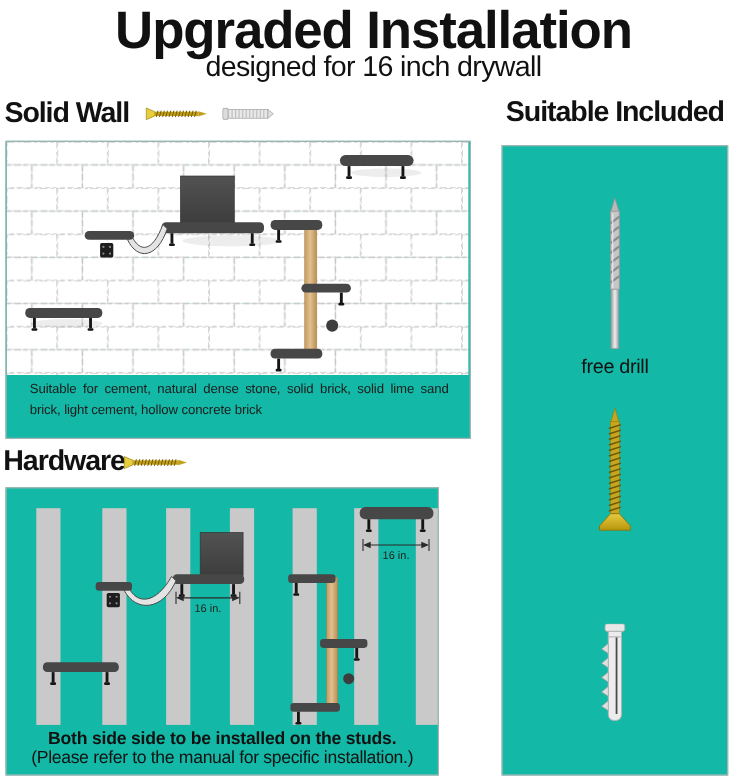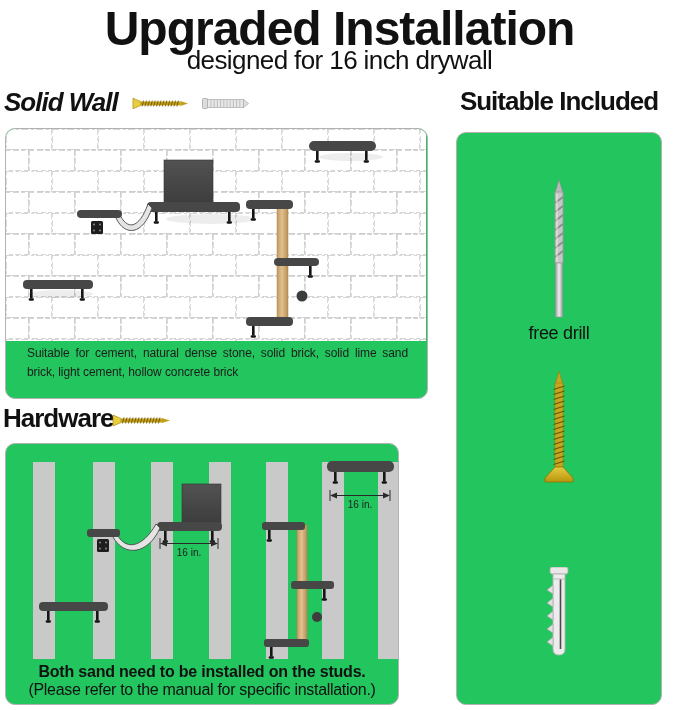--- a/index.html
+++ b/index.html
@@ -45,7 +45,7 @@
 <div class="abs title">Upgraded Installation</div>
 <div class="abs subtitle" style="right:0;">designed for 16 inch drywall</div>
 
-<div class="abs sec-heading" style="left:4px;top:87px;font-style:italic;">Solid Wall</div>
+<div class="abs sec-heading" style="left:4px;top:87px;">Solid Wall</div>
 
 <svg class="abs" style="left:132px;top:94px;" width="58" height="18" viewBox="0 0 60 18">
   <polygon points="1,4 9,7.5 9,11.5 1,15" fill="#e8cd3e" stroke="#9a7d00" stroke-width="0.6"></polygon>

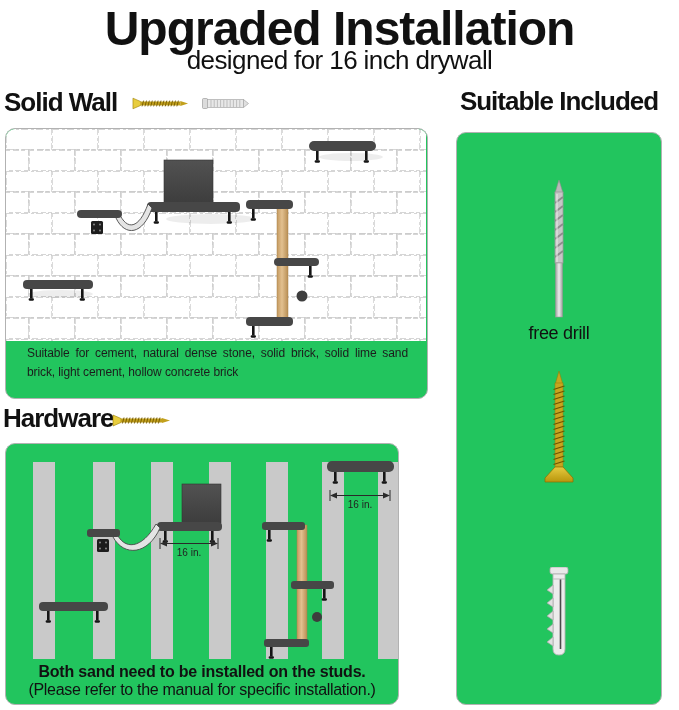--- a/index.html
+++ b/index.html
@@ -20,7 +20,7 @@
     font-size:26px;font-weight:700;letter-spacing:-1px;white-space:nowrap;
   }
   .panel{
-    border:1.5px solid #b2b2b2;border-radius:10px;background:#22c55e;
+    border:1.5px solid #b2b2b2;border-radius:0;background:#14b8a6;
     box-sizing:border-box;overflow:hidden;
   }
   #brick-panel{left:5px;top:128px;width:423px;height:271px;}

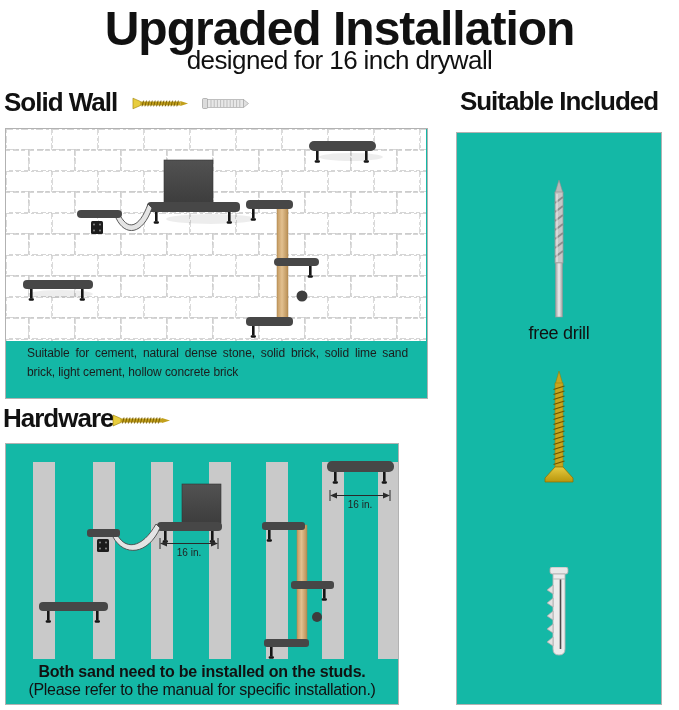--- a/index.html
+++ b/index.html
@@ -276,7 +276,7 @@
   </svg>
 
   <div class="note">
-    <div class="note-bold">Both sand need to be installed on the studs.</div>
+    <div class="note-bold">Both side side to be installed on the studs.</div>
     <div class="note-reg">(Please refer to the manual for specific installation.)</div>
   </div>
 </div>

